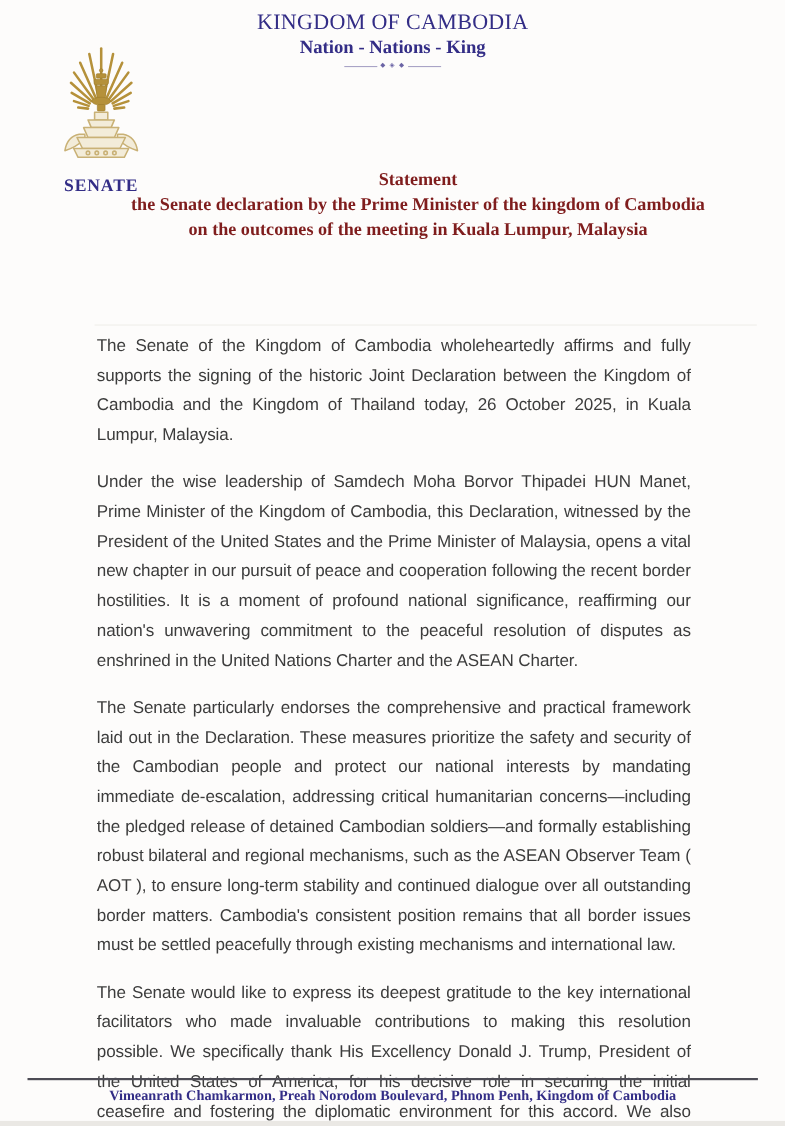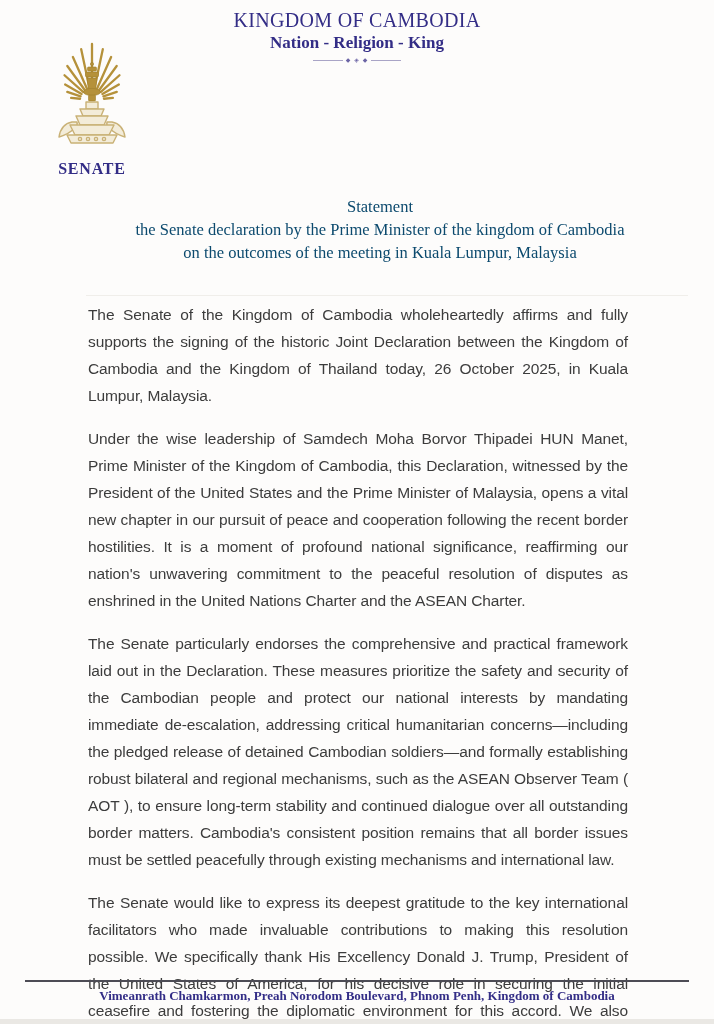--- a/index.html
+++ b/index.html
@@ -95,7 +95,7 @@
 
   <div class="header">
     <div class="country">KINGDOM OF CAMBODIA</div>
-    <div class="motto">Nation - Religion - King</div>
+    <div class="motto">Nation - Nations - King</div>
     <div class="ornament">
         <span class="core"></span>
       </div>

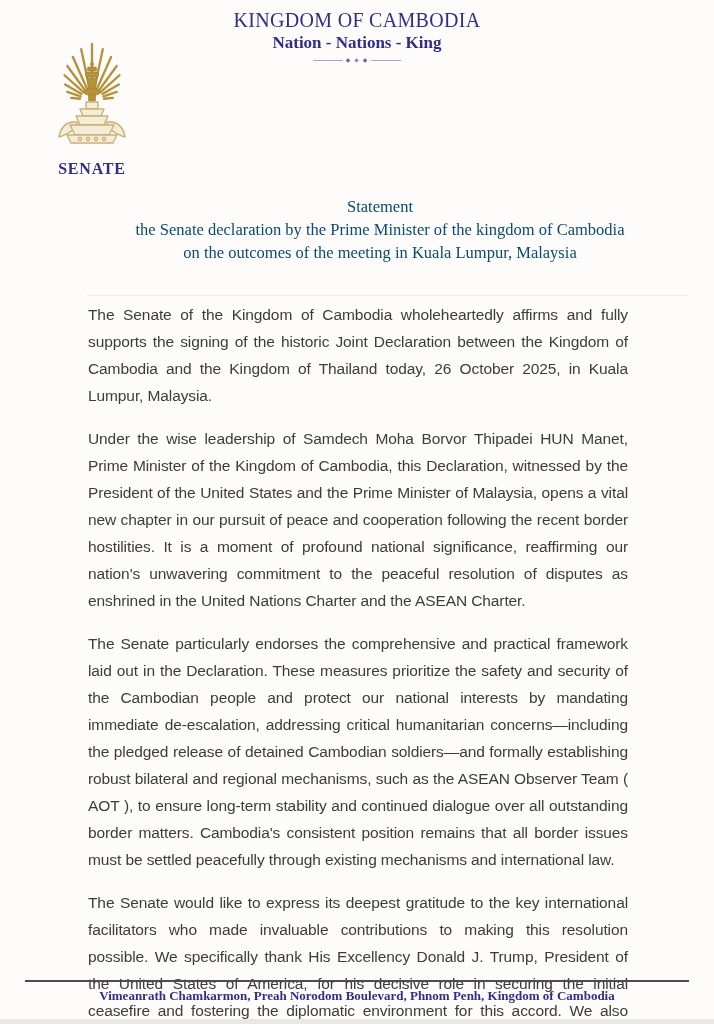--- a/index.html
+++ b/index.html
@@ -52,8 +52,8 @@
   .title-block{
     position:absolute;top:151px;left:46px;right:0;
     text-align:center;
-    color:#0c4a6e;
-    font-weight:normal;font-size:16.5px;line-height:23px;margin-top:44px;
+    color:#7f1d1d;
+    font-weight:bold;font-size:16.5px;line-height:23px;
   }
   
   .faint-rule{

